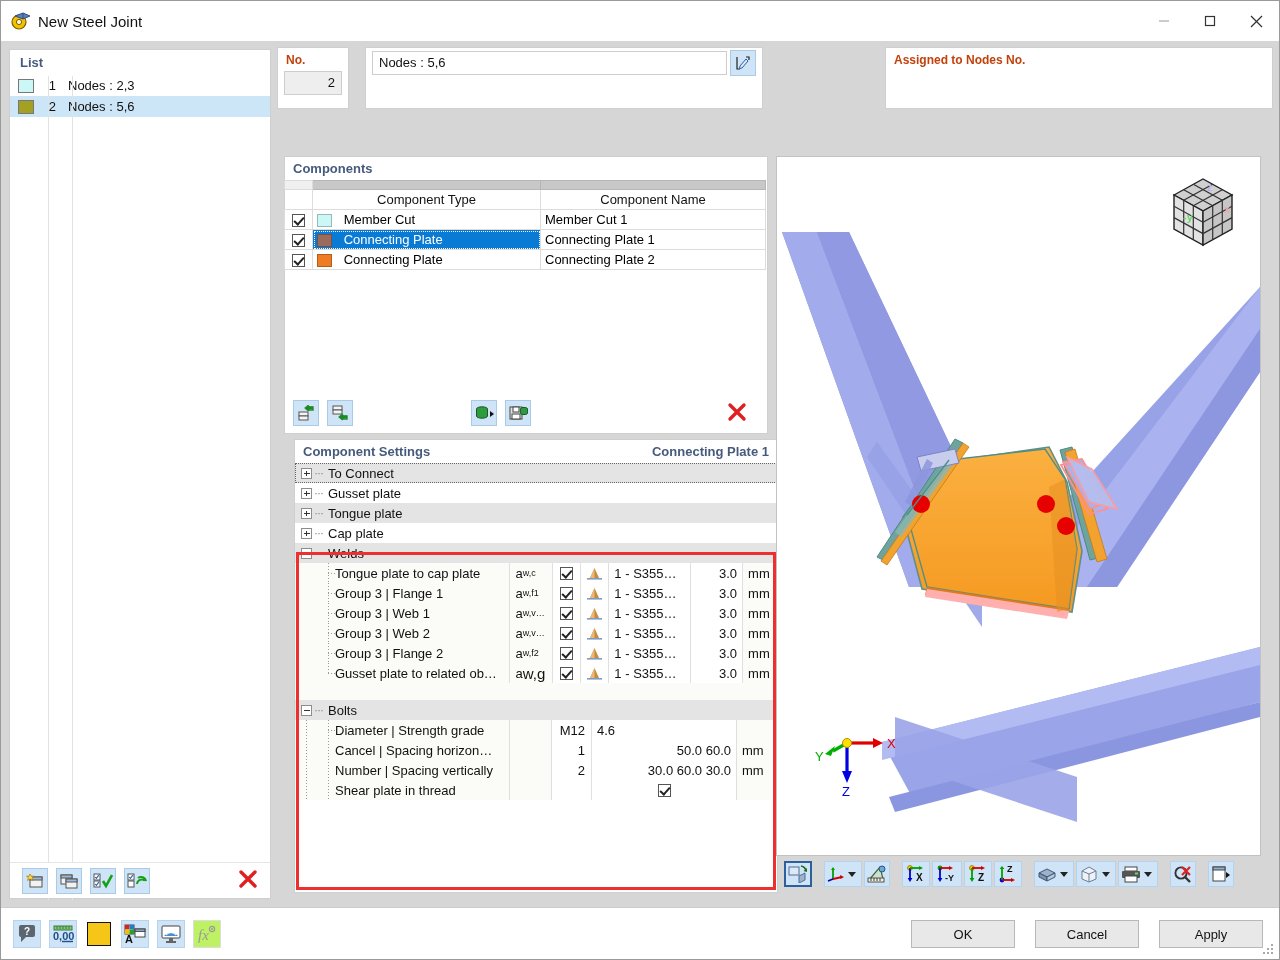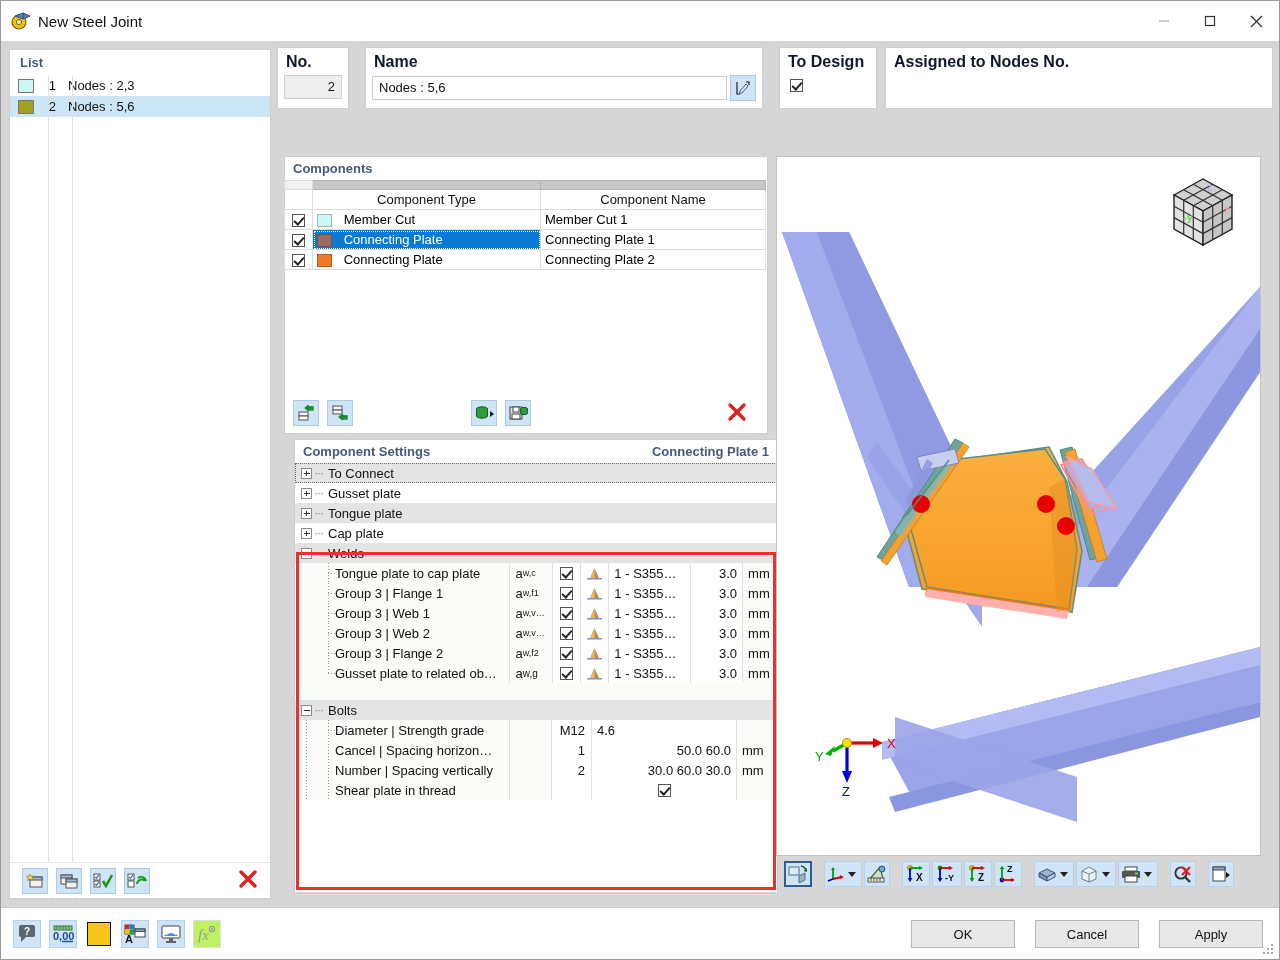--- a/index.html
+++ b/index.html
@@ -43,7 +43,7 @@
     border: 1px solid #cfcfcf;
   }
   .panel-label {
-    font-size: 16px; font-weight: bold; color: #0f172a;
+    font-size: 12px; font-weight: bold; color: #c2410c;
     padding: 5px 8px 2px 8px;
   }
   .field {

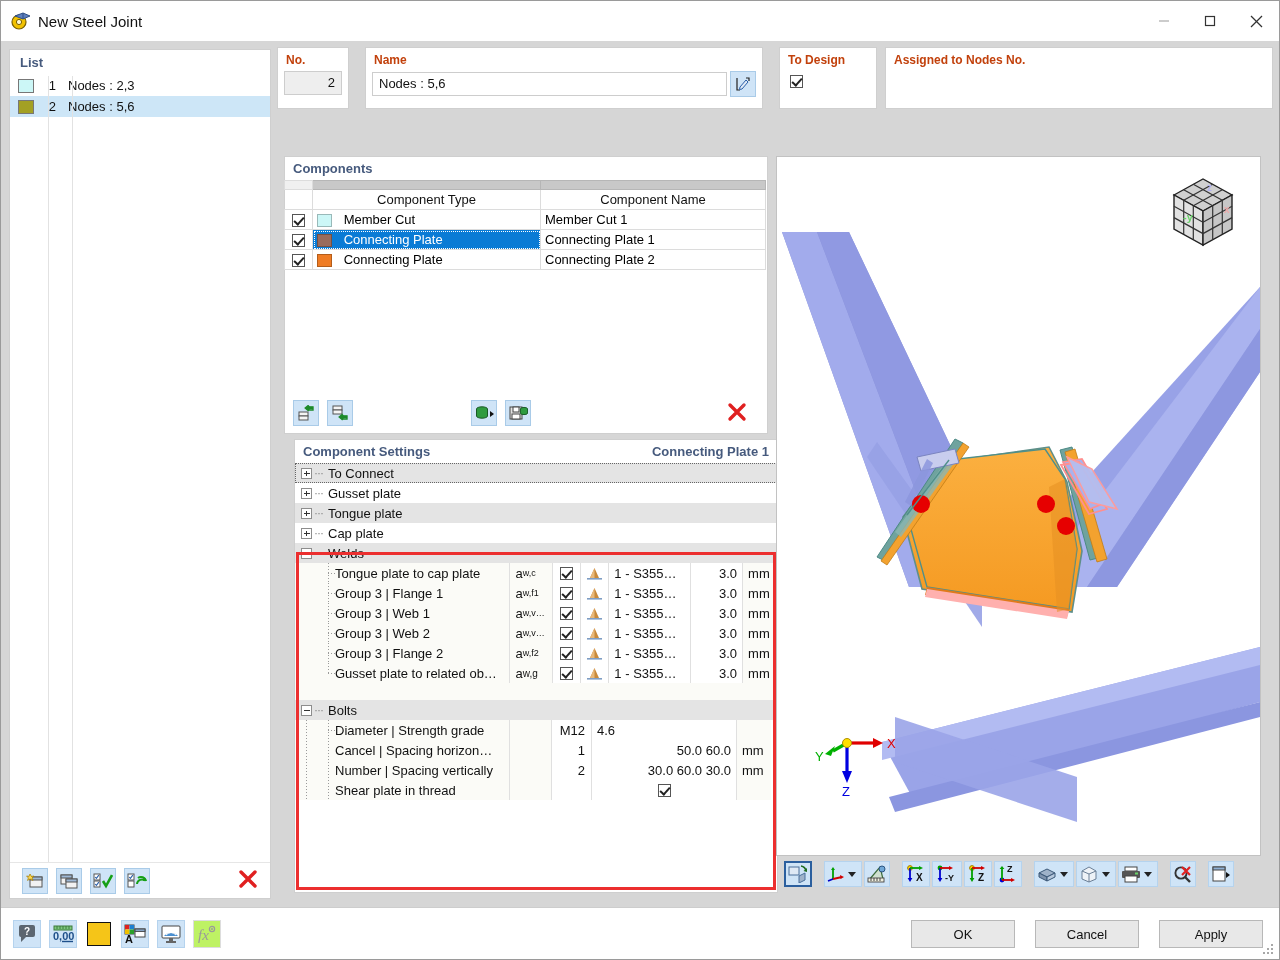--- a/index.html
+++ b/index.html
@@ -332,7 +332,6 @@
     </div>
 
     <div class="panel" style="left:364px; top:6px; width:398px; height:62px;">
-      <div class="panel-label">Name</div>
       <div style="display:flex; align-items:center; margin:2px 6px 0 6px; gap:3px;">
         <div class="field white" style="flex:1;">Nodes : 5,6</div>
         <div class="btn-small">

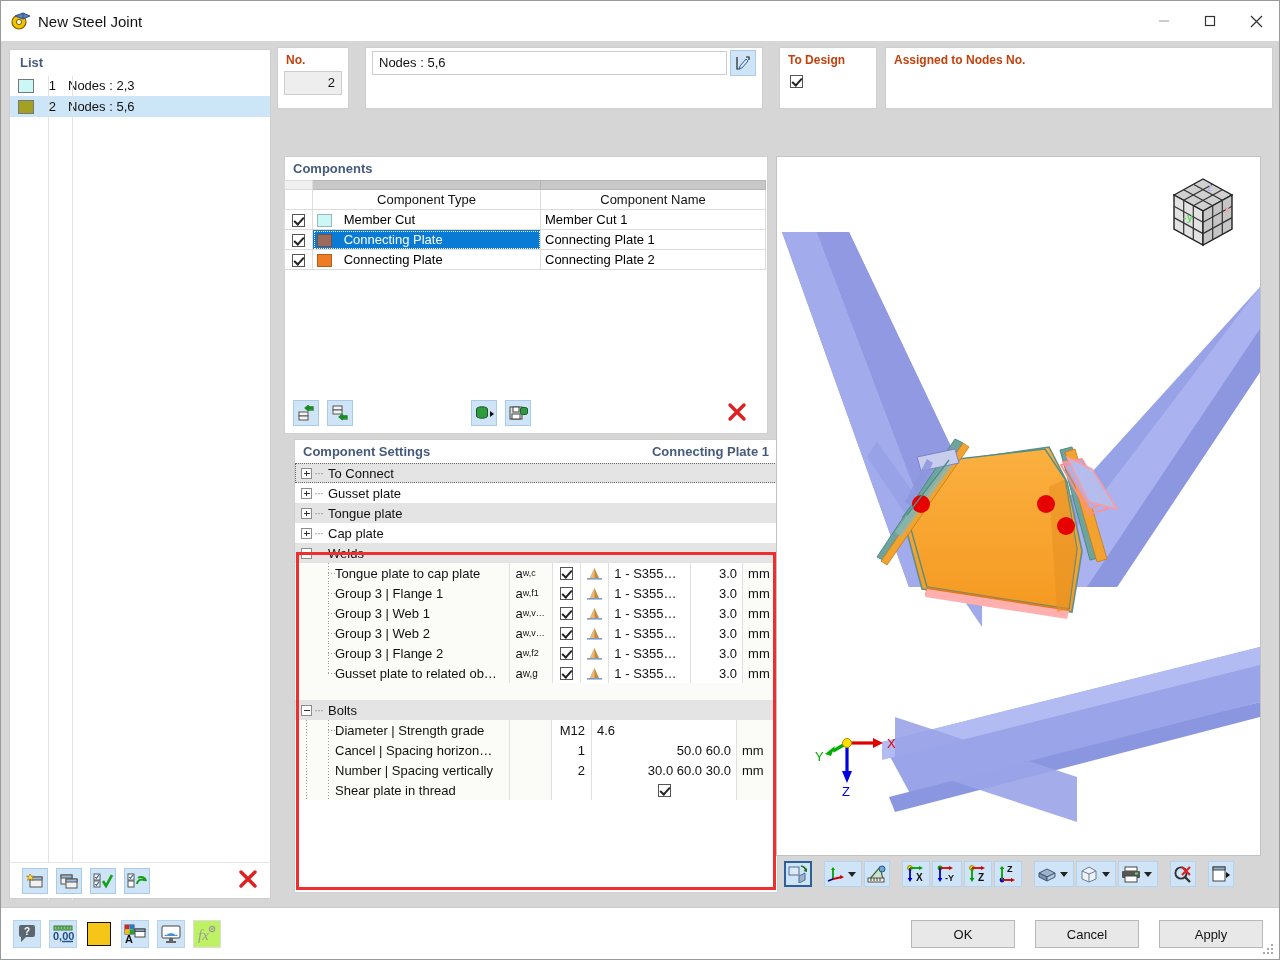--- a/index.html
+++ b/index.html
@@ -343,12 +343,6 @@
       </div>
     </div>
 
-    <div class="panel" style="left:778px; top:6px; width:98px; height:62px;">
-      <div class="panel-label">To Design</div>
-      <div style="margin:4px 0 0 10px;">
-        <span class="ckbox checked"></span>
-      </div>
-    </div>
 
     <div class="panel" style="left:884px; top:6px; width:388px; height:62px;">
       <div class="panel-label">Assigned to Nodes No.</div>

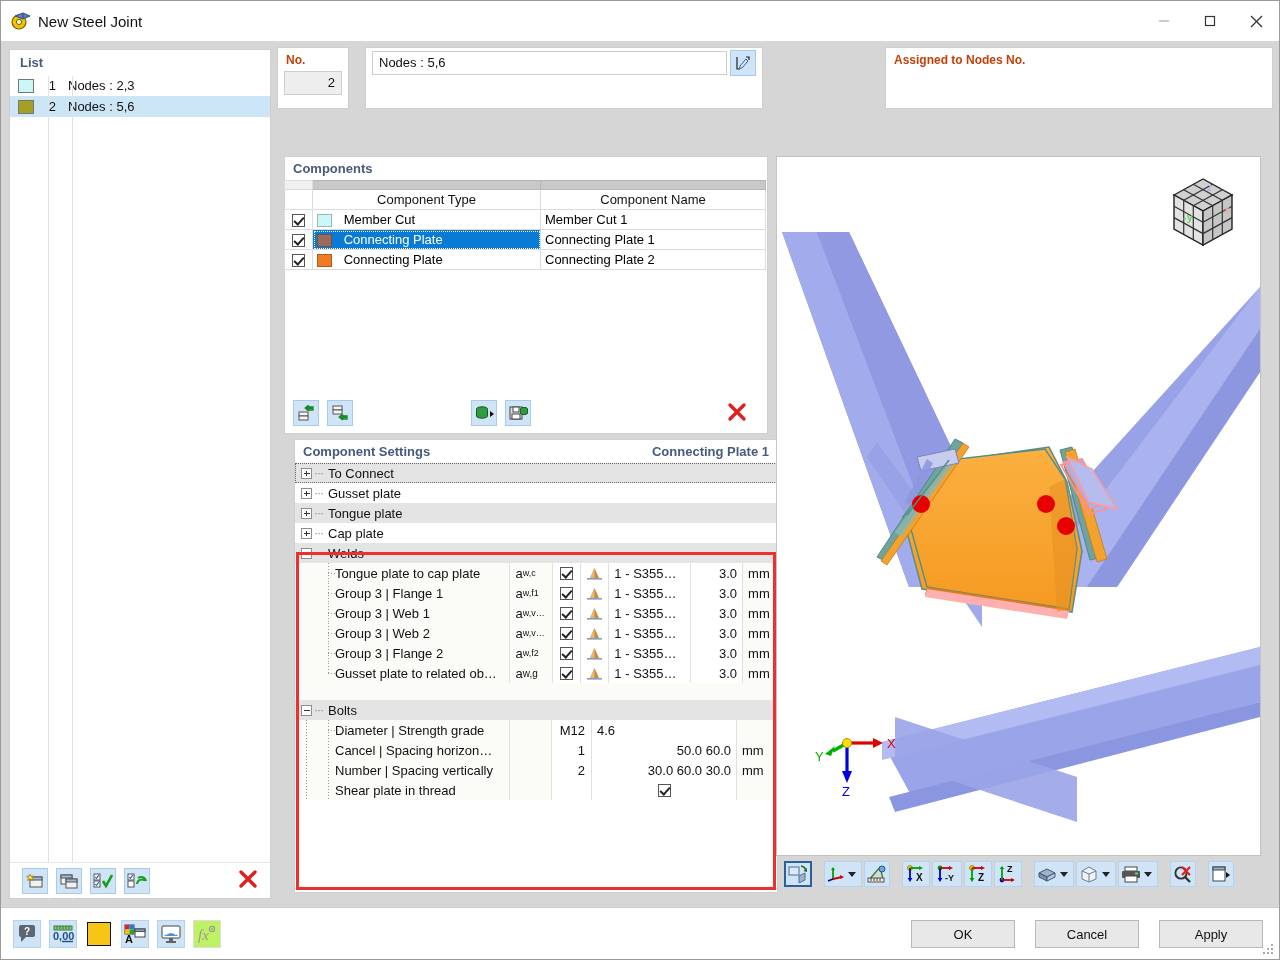--- a/index.html
+++ b/index.html
@@ -610,7 +610,7 @@
             </div>
           <div class="wcell wsym">
               <span>a</span>
-              <sub style="font-size:10px">w,g</sub>
+              <sub style="font-size:15px">w,g</sub>
             </div>
           <div class="wcell wchk">
               <span class="ckbox checked"></span>

